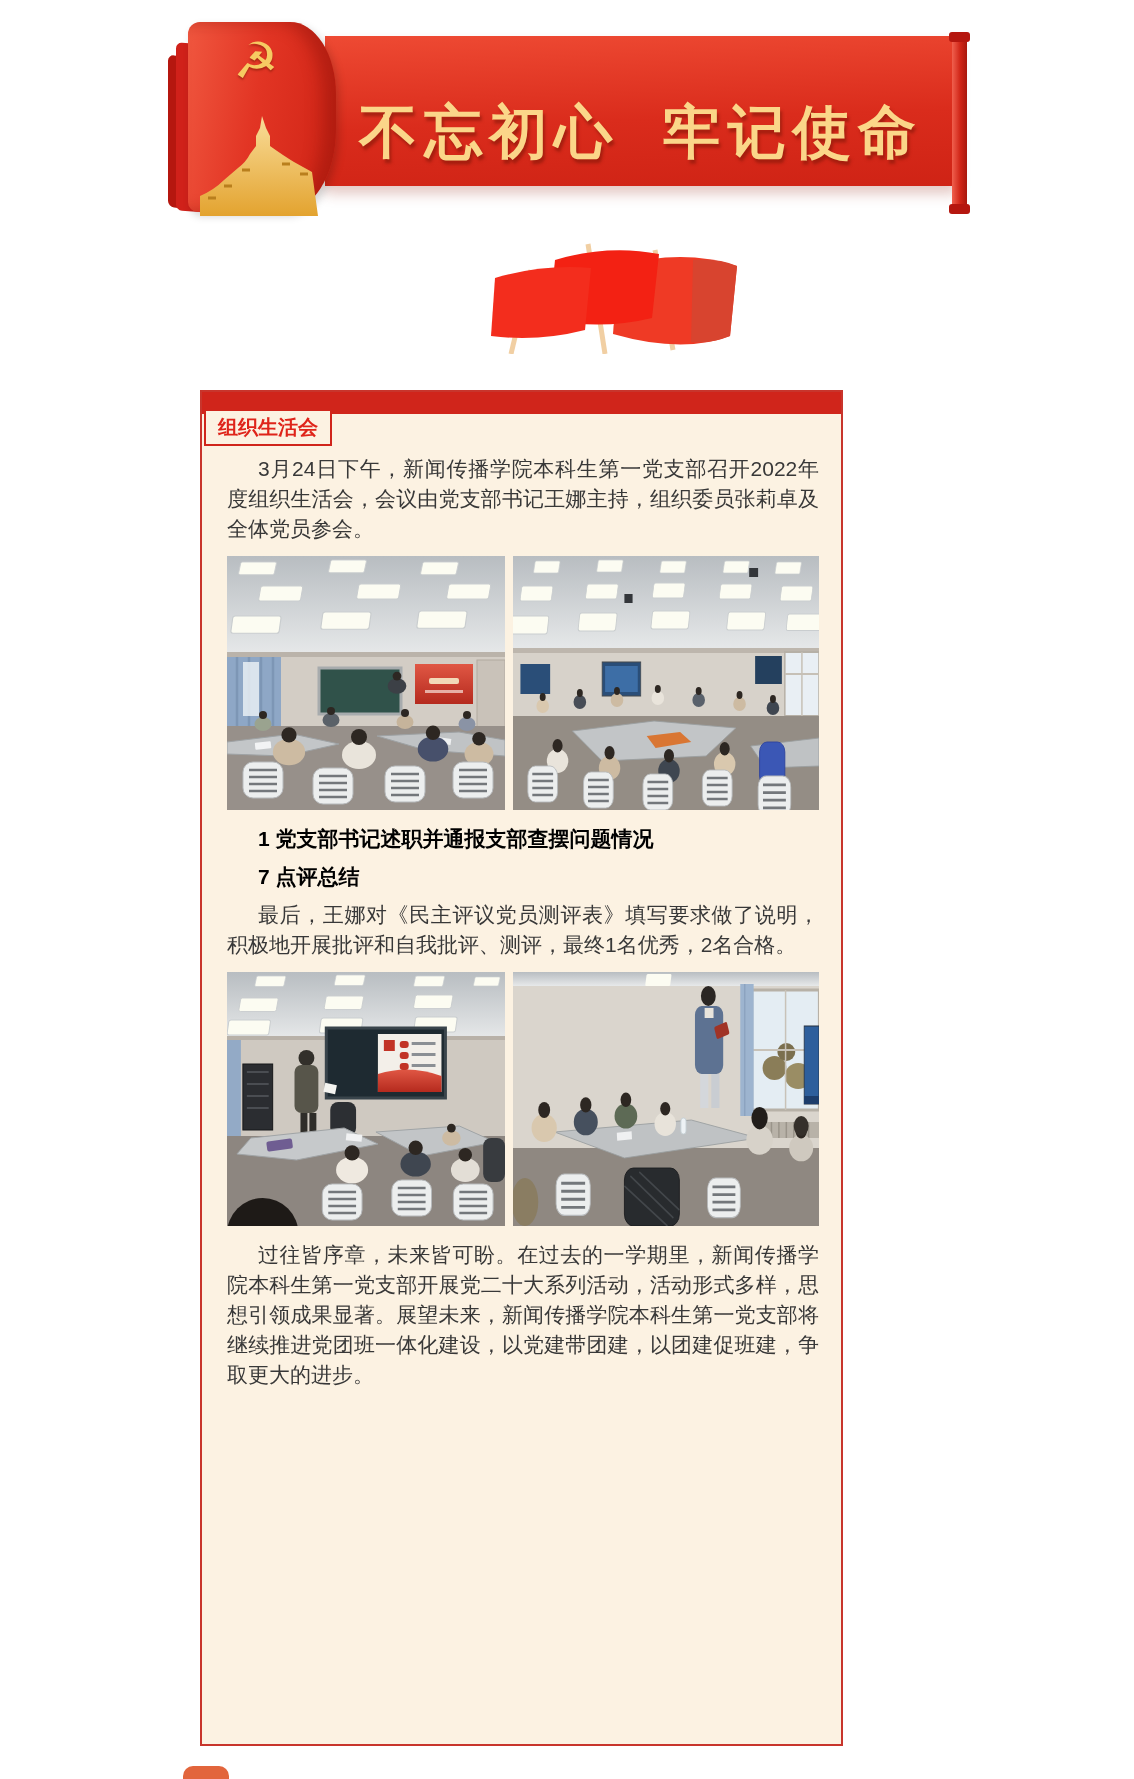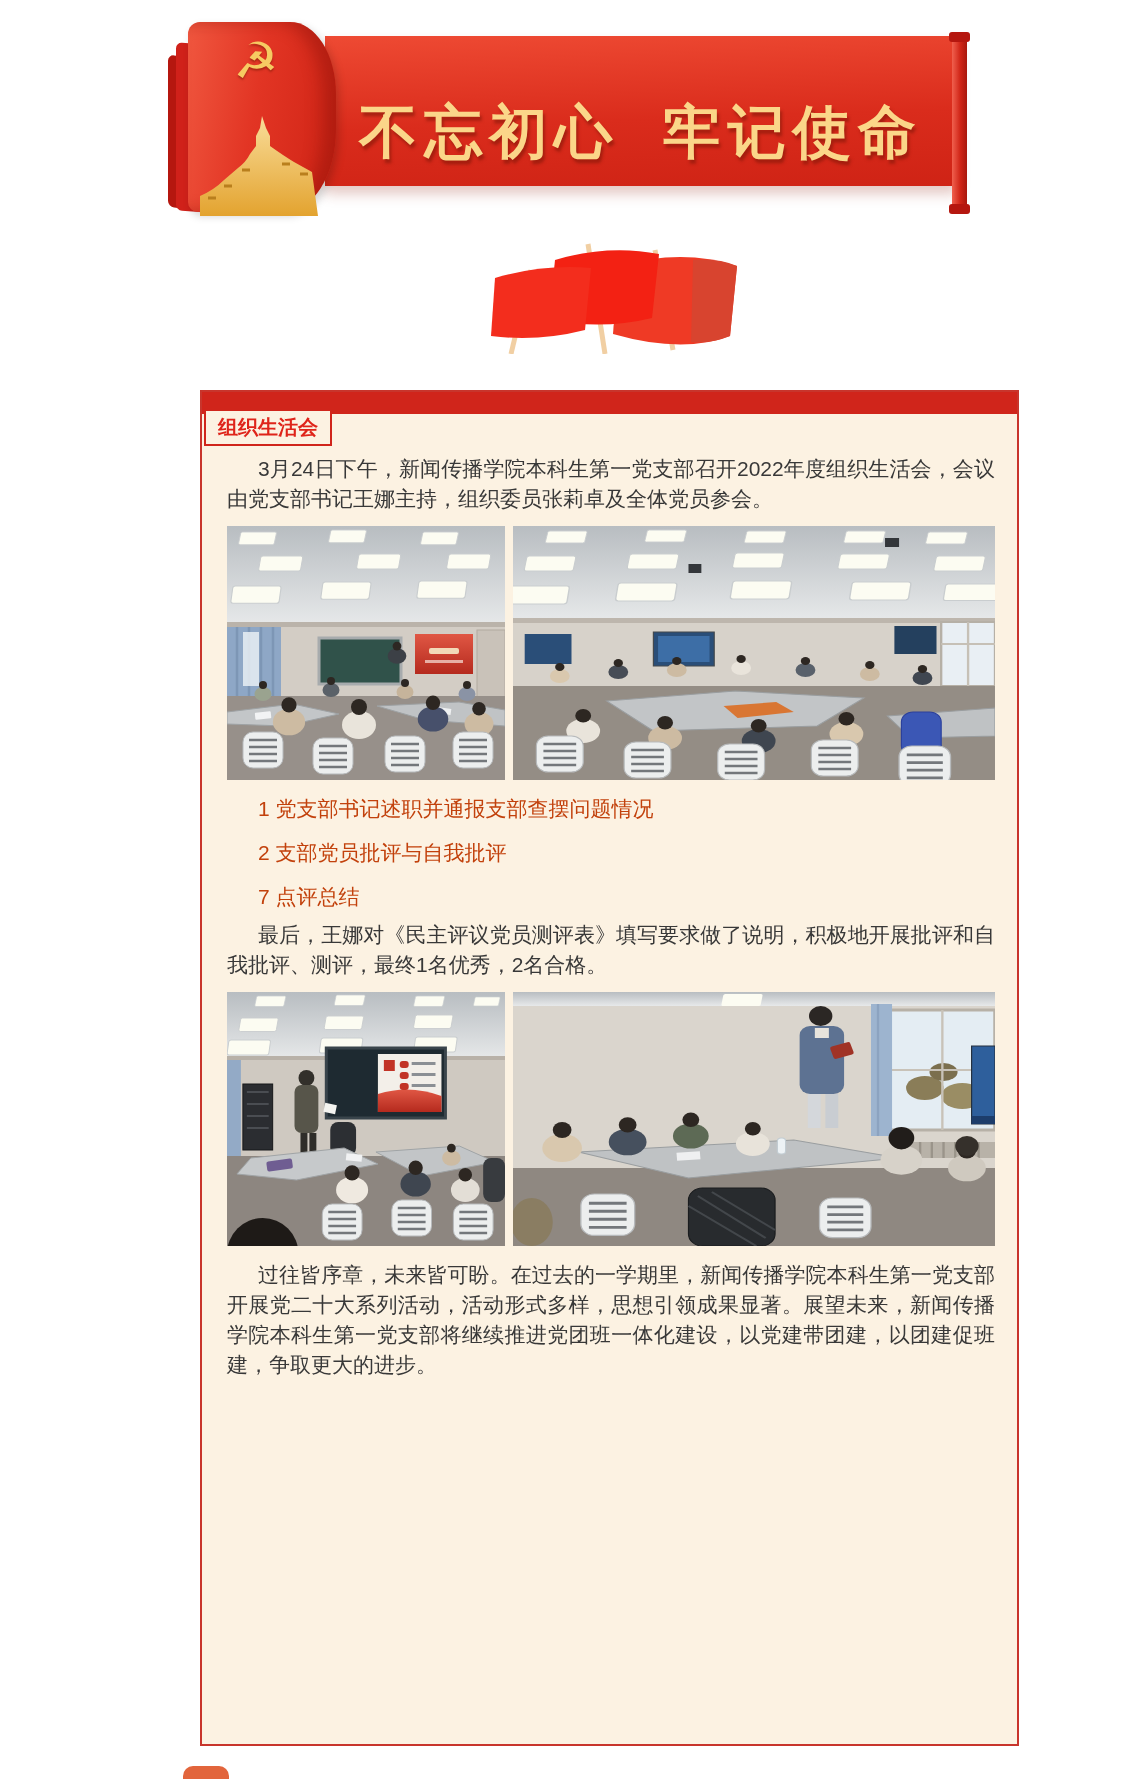--- a/index.html
+++ b/index.html
@@ -36,7 +36,7 @@
   .flags { position:absolute; left:443px; top:238px; width:302px; height:116px; }
 
   
-  .article-box { position:absolute; left:200px; top:390px; width:819px; height:1356px;
+  .article-box { position:absolute; left:200px; top:390px; width:643px; height:1356px;
     background:#fcf2e2; border:2px solid #c8352c; overflow:hidden; }
   .topbar { width:100%; height:22px; background:#d0251b; }
   .badge { position:absolute; left:2px; top:17px; z-index:3;

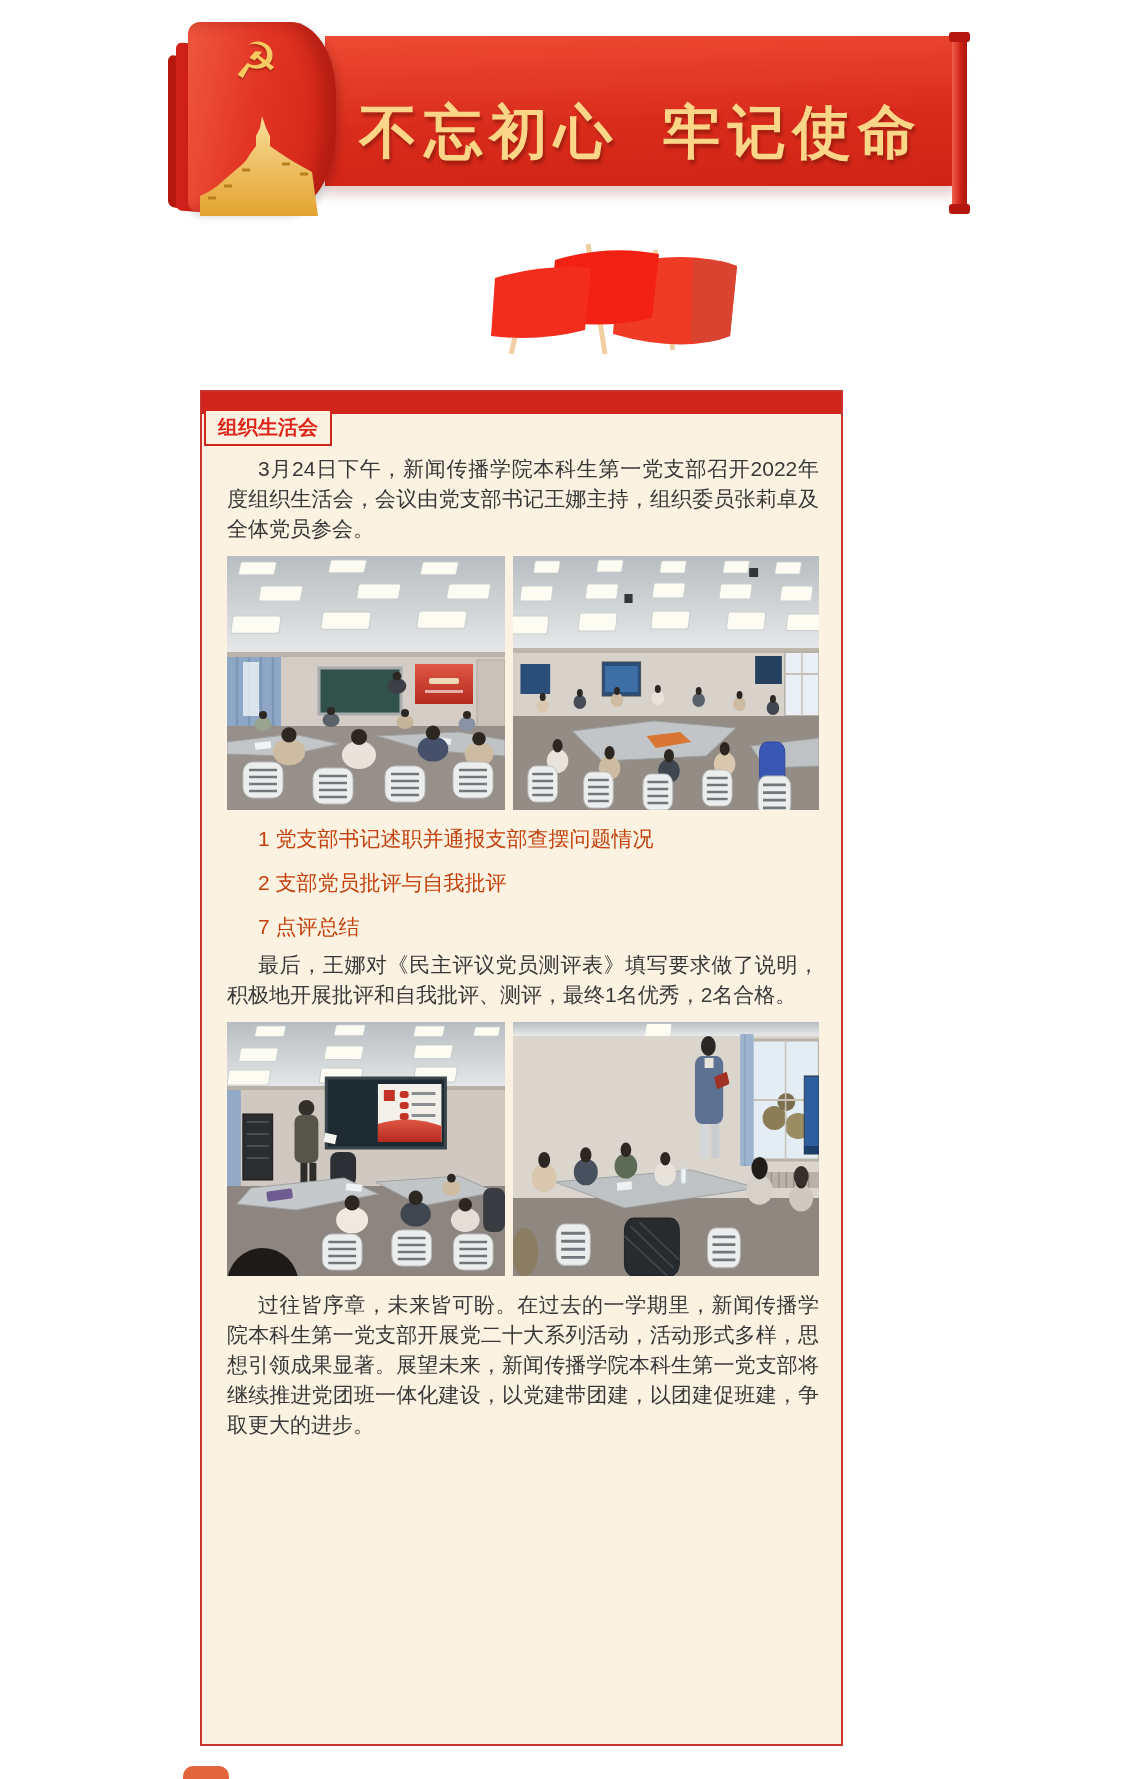--- a/index.html
+++ b/index.html
@@ -45,8 +45,8 @@
   .article-body { padding:40px 22px 0 25px; font-size:21px; line-height:30px;
     color:#383838; text-align:justify; }
   .article-body p { text-indent:31px; margin:0 0 10px 0; }
-  .article-body h3 { font-size:21px; line-height:30px; color:#c2410c; font-weight:normal;
-    text-indent:31px; margin:14px 0 8px 0; }
+  .article-body h3 { font-size:21px; line-height:30px; color:#000000; font-weight:bold;
+    text-indent:31px; margin:8px 0 8px 0; }
   .photo-row { display:flex; gap:8px; height:254px; margin:12px 0 14px 0; }
   .photo { height:254px; overflow:hidden; }
   .photo svg { width:100%; height:100%; display:block; }

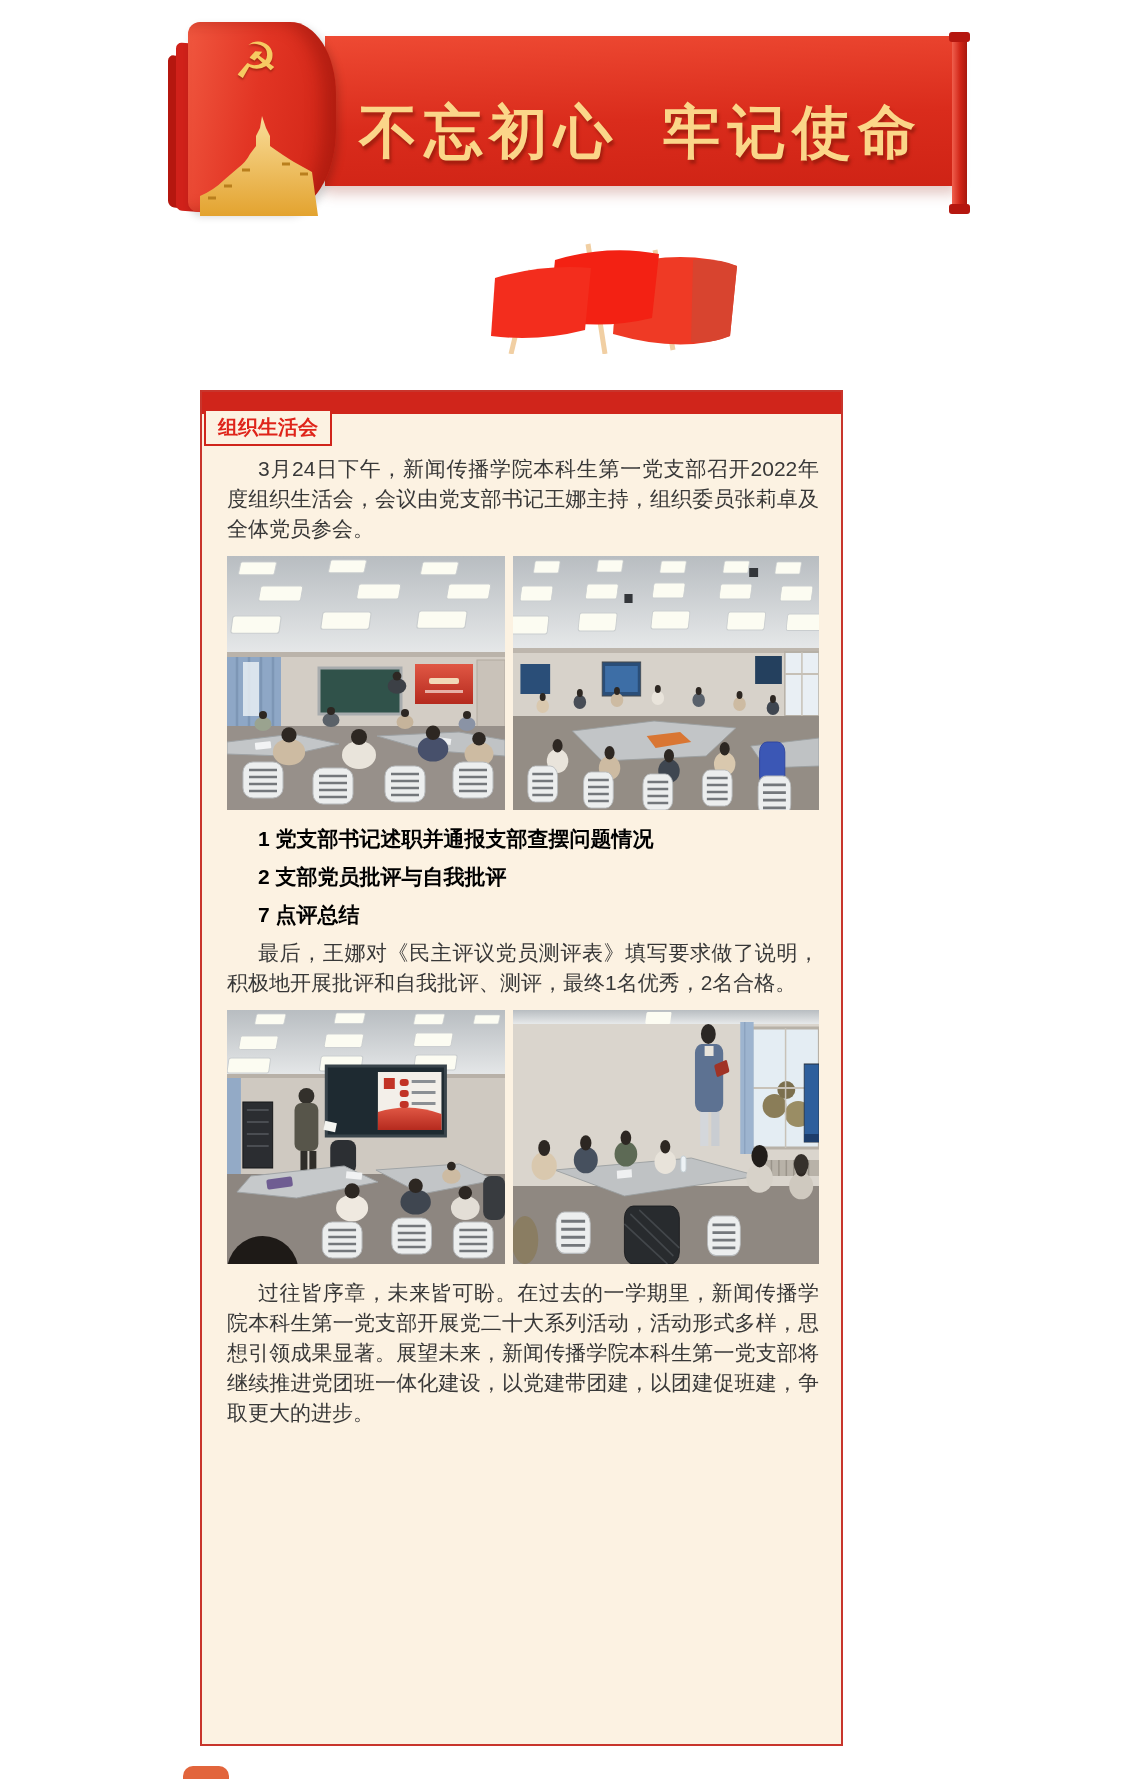--- a/index.html
+++ b/index.html
@@ -226,7 +226,6 @@
 
       <h3>1 党支部书记述职并通报支部查摆问题情况</h3>
 
-      <h3>2 支部党员批评与自我批评</h3>
 
       <h3>7 点评总结</h3>
       <p>最后，王娜对《民主评议党员测评表》填写要求做了说明，积极地开展批评和自我批评、测评，最终1名优秀，2名合格。</p>

